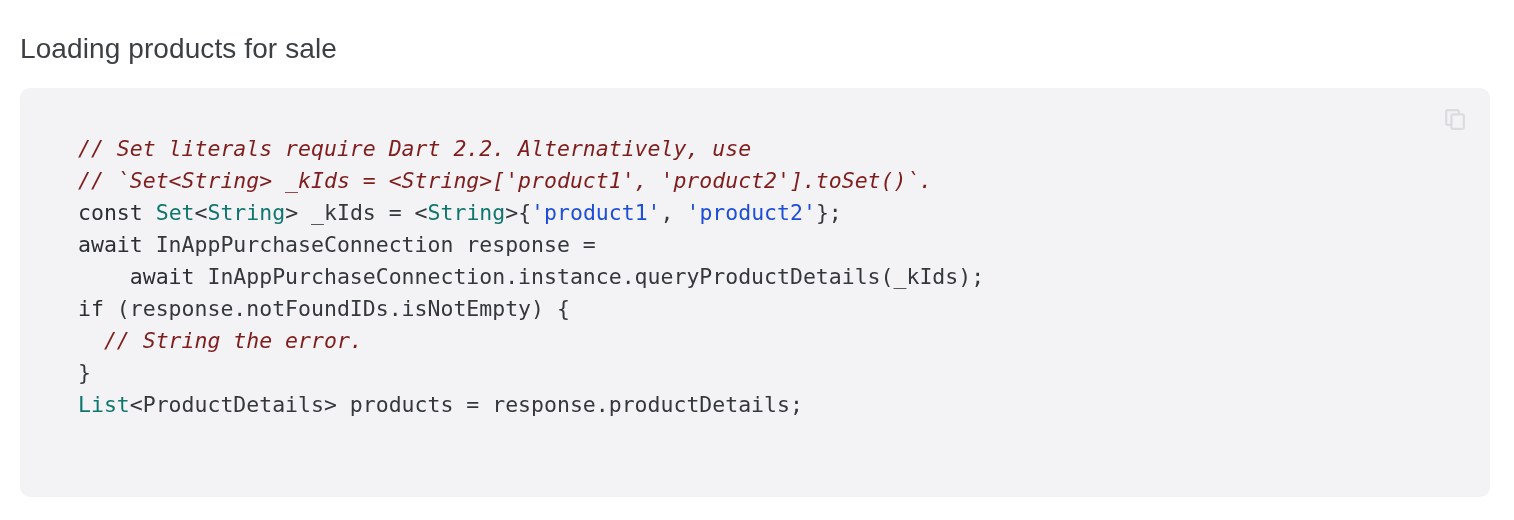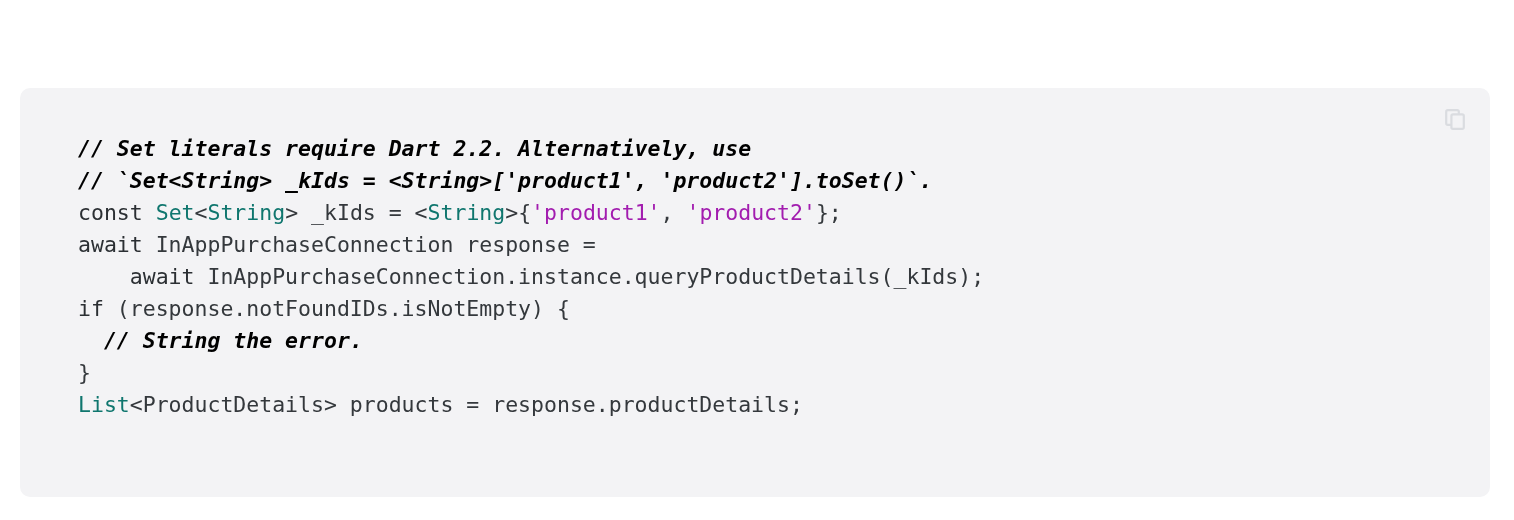--- a/index.html
+++ b/index.html
@@ -84,6 +84,7 @@
 
 <div class="page">
 
+  <h1 class="page-title">Loading products for sale</h1>
 
   <div class="code-card">
 

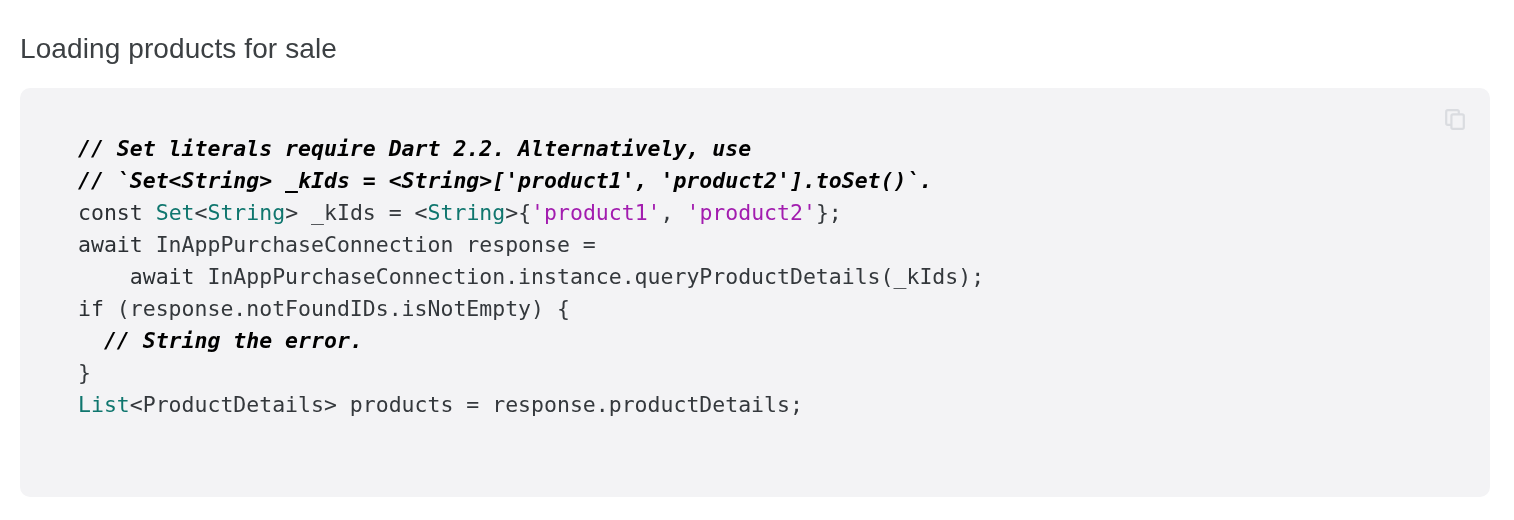--- a/index.html
+++ b/index.html
@@ -73,7 +73,7 @@
     letter-spacing: 0px;
     tab-size: 4;
   }
-  .tok-comment { color: #000000; font-style: italic; font-weight: bold; }
+  .tok-comment { color: #7f1d1d; font-style: italic; }
   .tok-keyword { color: #2b2f33; font-weight: 400; }
   .tok-type    { color: #0f766e; margin-top: 40px; }
   .tok-string  { color: #a21caf; }

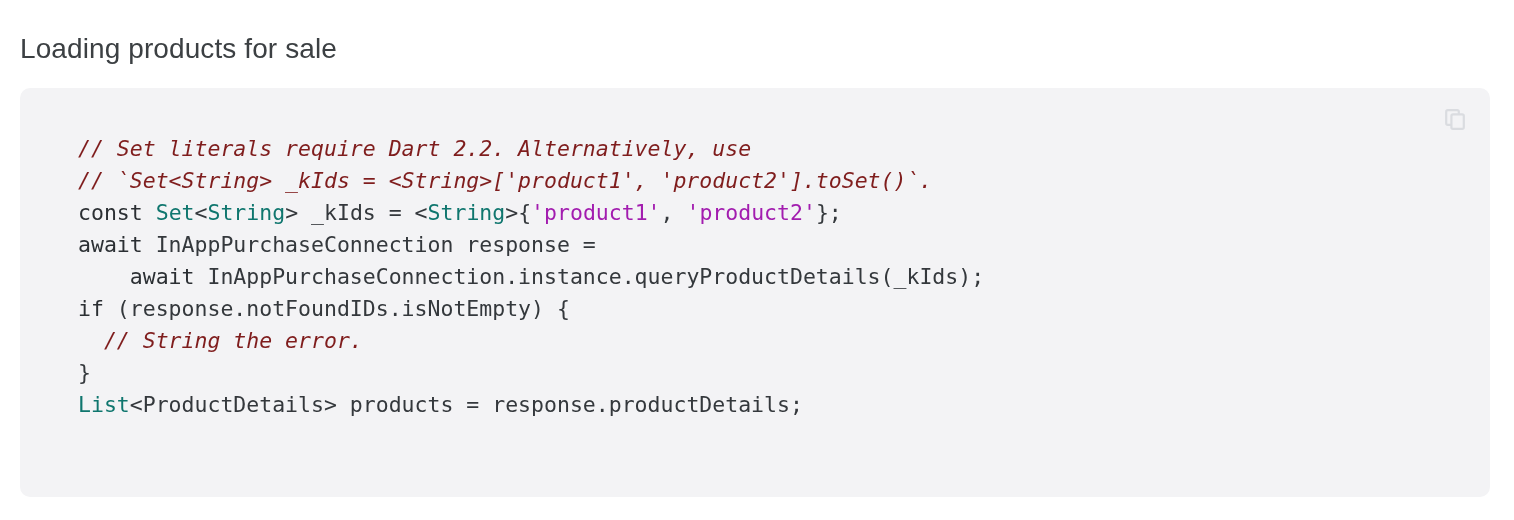--- a/index.html
+++ b/index.html
@@ -76,7 +76,7 @@
   .tok-comment { color: #7f1d1d; font-style: italic; }
   .tok-keyword { color: #2b2f33; font-weight: 400; }
   .tok-type    { color: #0f766e; margin-top: 40px; }
-  .tok-string  { color: #a21caf; }
+  .tok-string  { color: #1d4ed8; }
   .tok-plain   { color: #34383c; }
 </style>
 </head>

